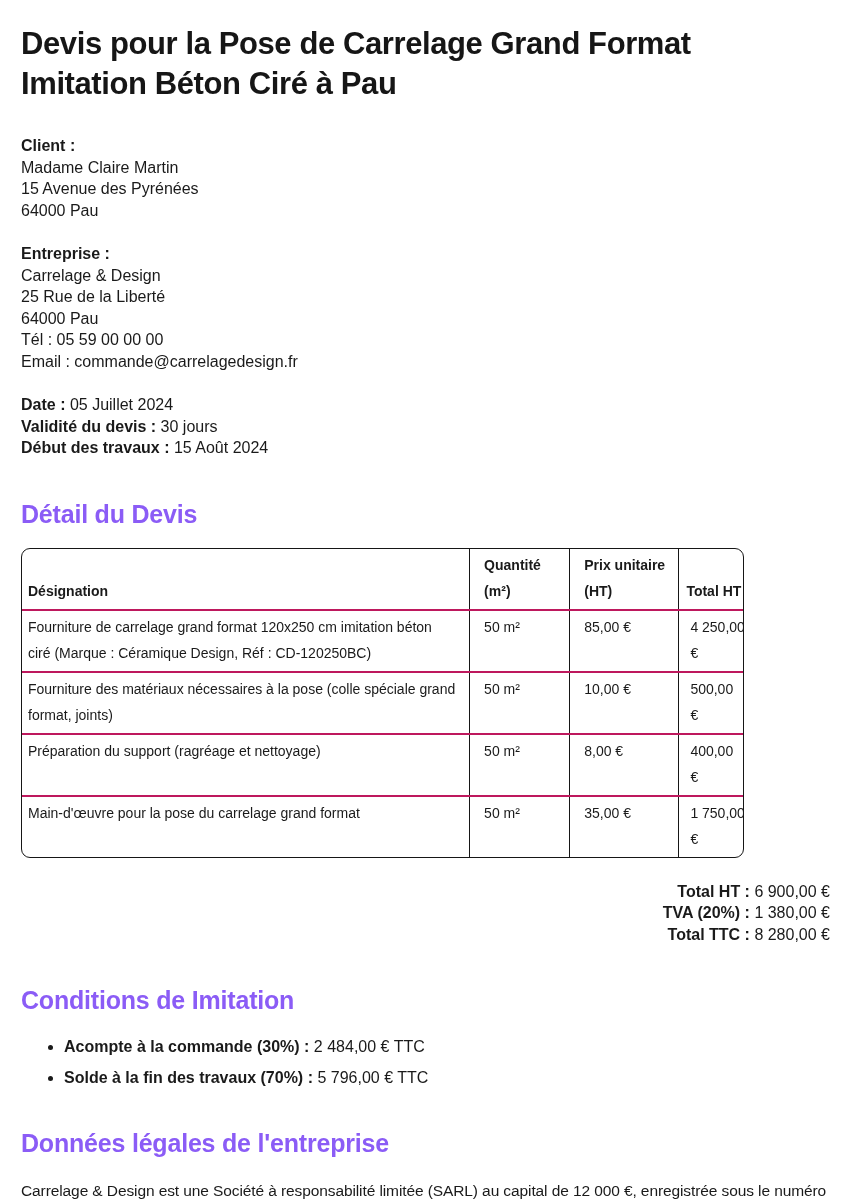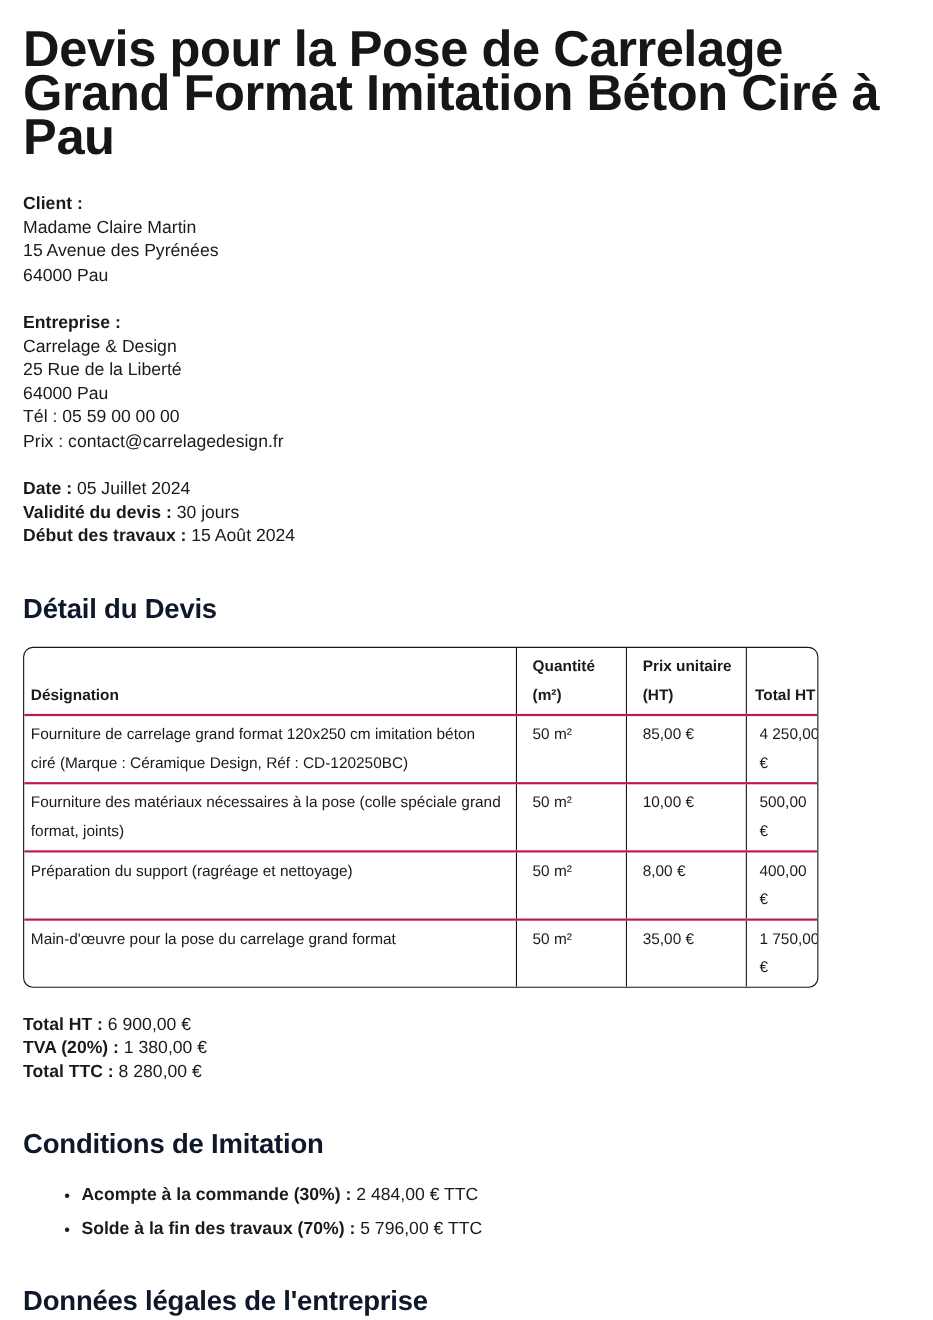--- a/index.html
+++ b/index.html
@@ -19,7 +19,7 @@
     box-sizing: border-box;
   }
   h1 {
-    font-size: 46px;
+    font-size: 31px;
     line-height: 40px;
     font-weight: 700;
     letter-spacing: -0.4px;

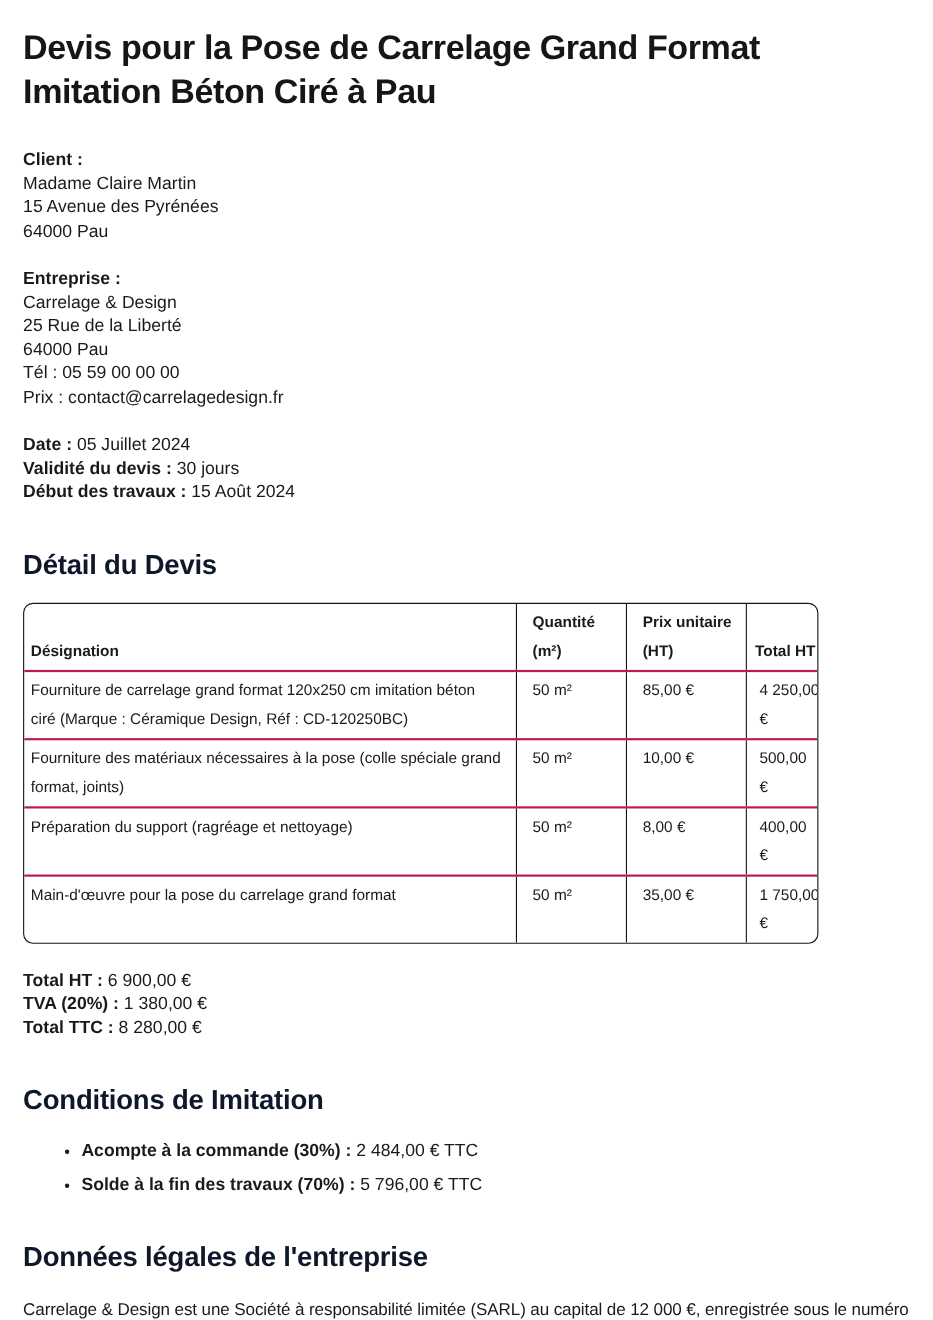--- a/index.html
+++ b/index.html
@@ -129,7 +129,7 @@
     <div class="line">25 Rue de la Liberté</div>
     <div class="line">64000 Pau</div>
     <div class="line">Tél : 05 59 00 00 00</div>
-    <div class="line">Prix : contact@carrelagedesign.fr</div>
+    <div class="line">Email : commande@carrelagedesign.fr</div>
   </section>
 
   <section class="block">

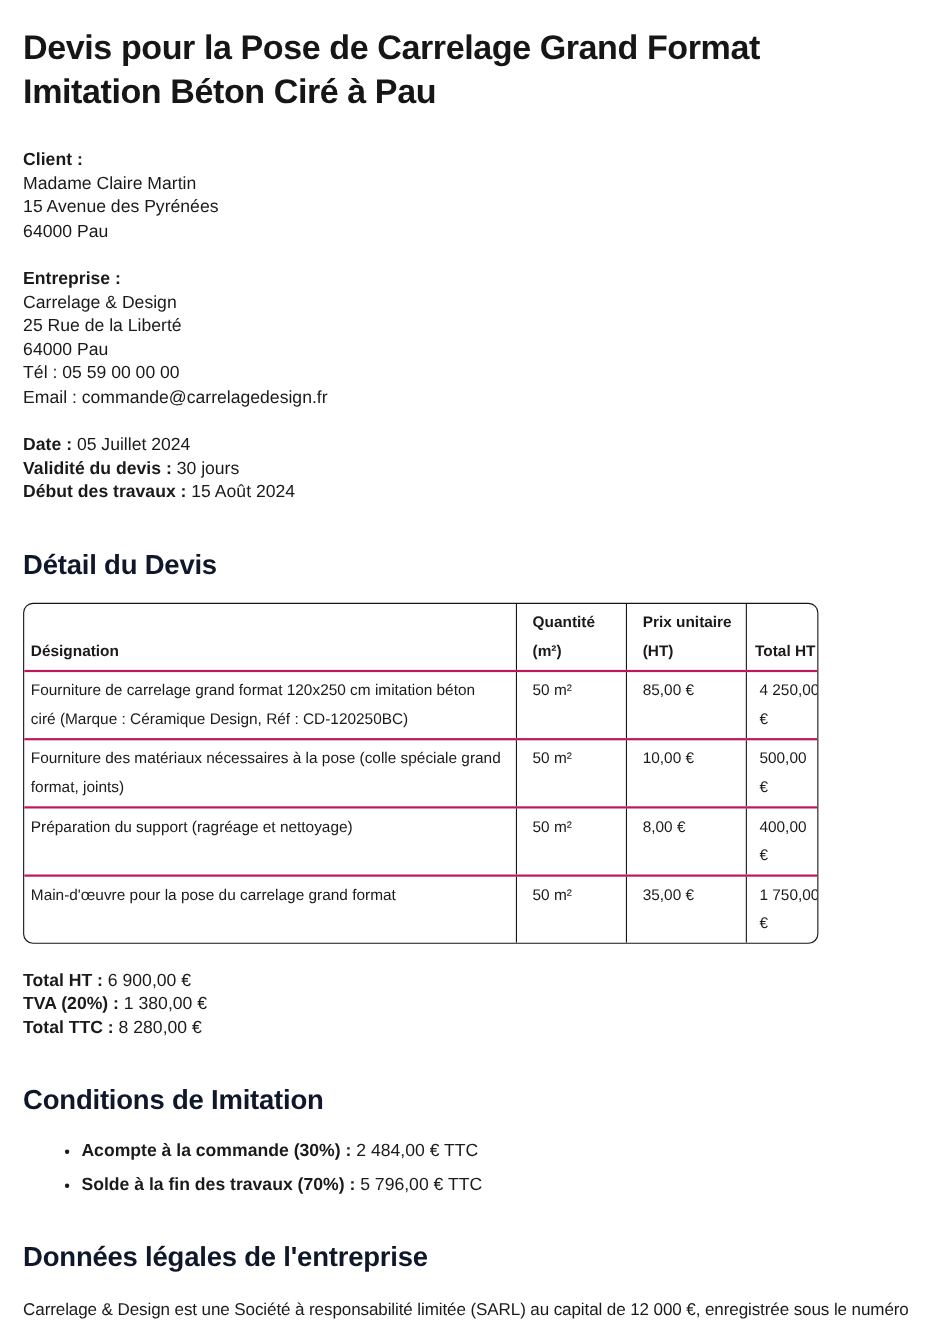--- a/index.html
+++ b/index.html
@@ -33,7 +33,7 @@
     font-weight: 700;
     letter-spacing: -0.2px;
     margin: 40px 0 19px 0;
-    color: #0f172a;
+    color: #8b5cf6;
   }
   .block {
     font-size: 16px;

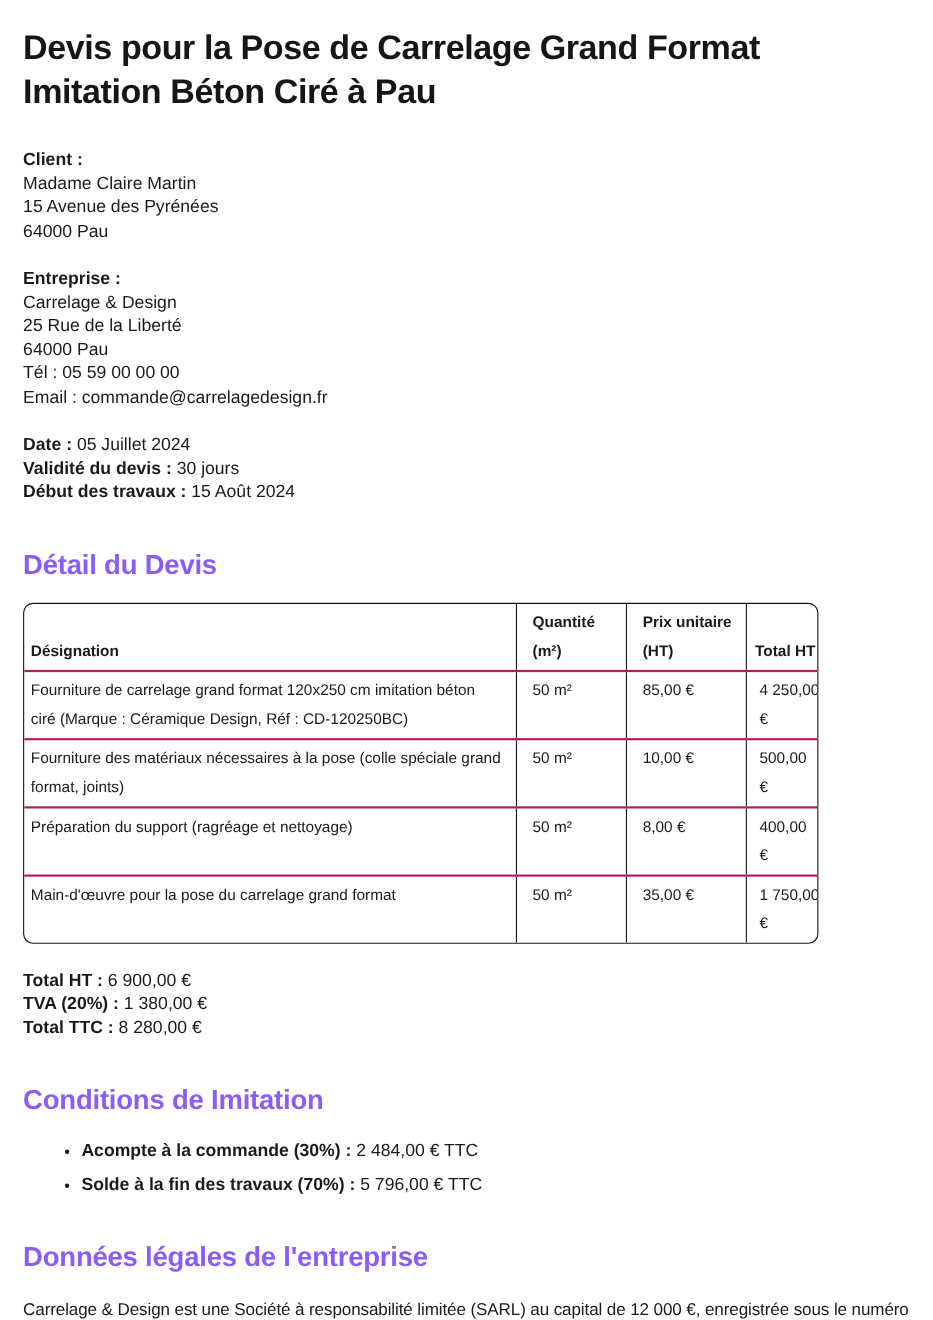--- a/index.html
+++ b/index.html
@@ -89,7 +89,7 @@
   tbody td.col-total { padding-left: 11px; padding-right: 2px; }
 
   
-  .totals { margin: 0 0 0 0; }
+  .totals { margin: 0 0 0 0; text-align: right; }
 
   
   ul.pay-list {

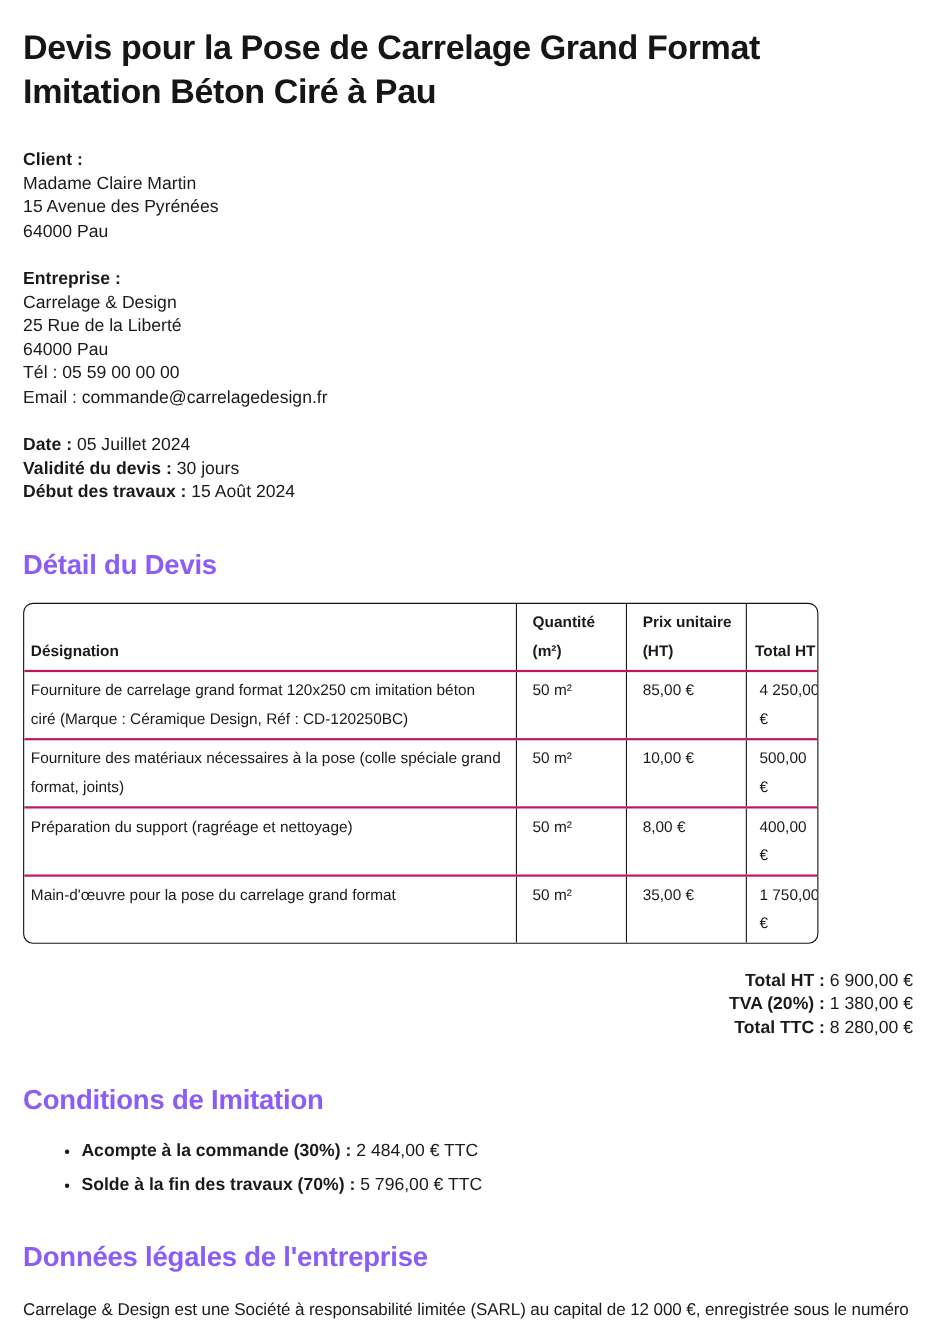--- a/index.html
+++ b/index.html
@@ -93,7 +93,7 @@
 
   
   ul.pay-list {
-    margin: 16px;
+    margin: 6px;
     padding: 2px 0 0 37px;
     font-size: 16px;
     line-height: 21.5px;

